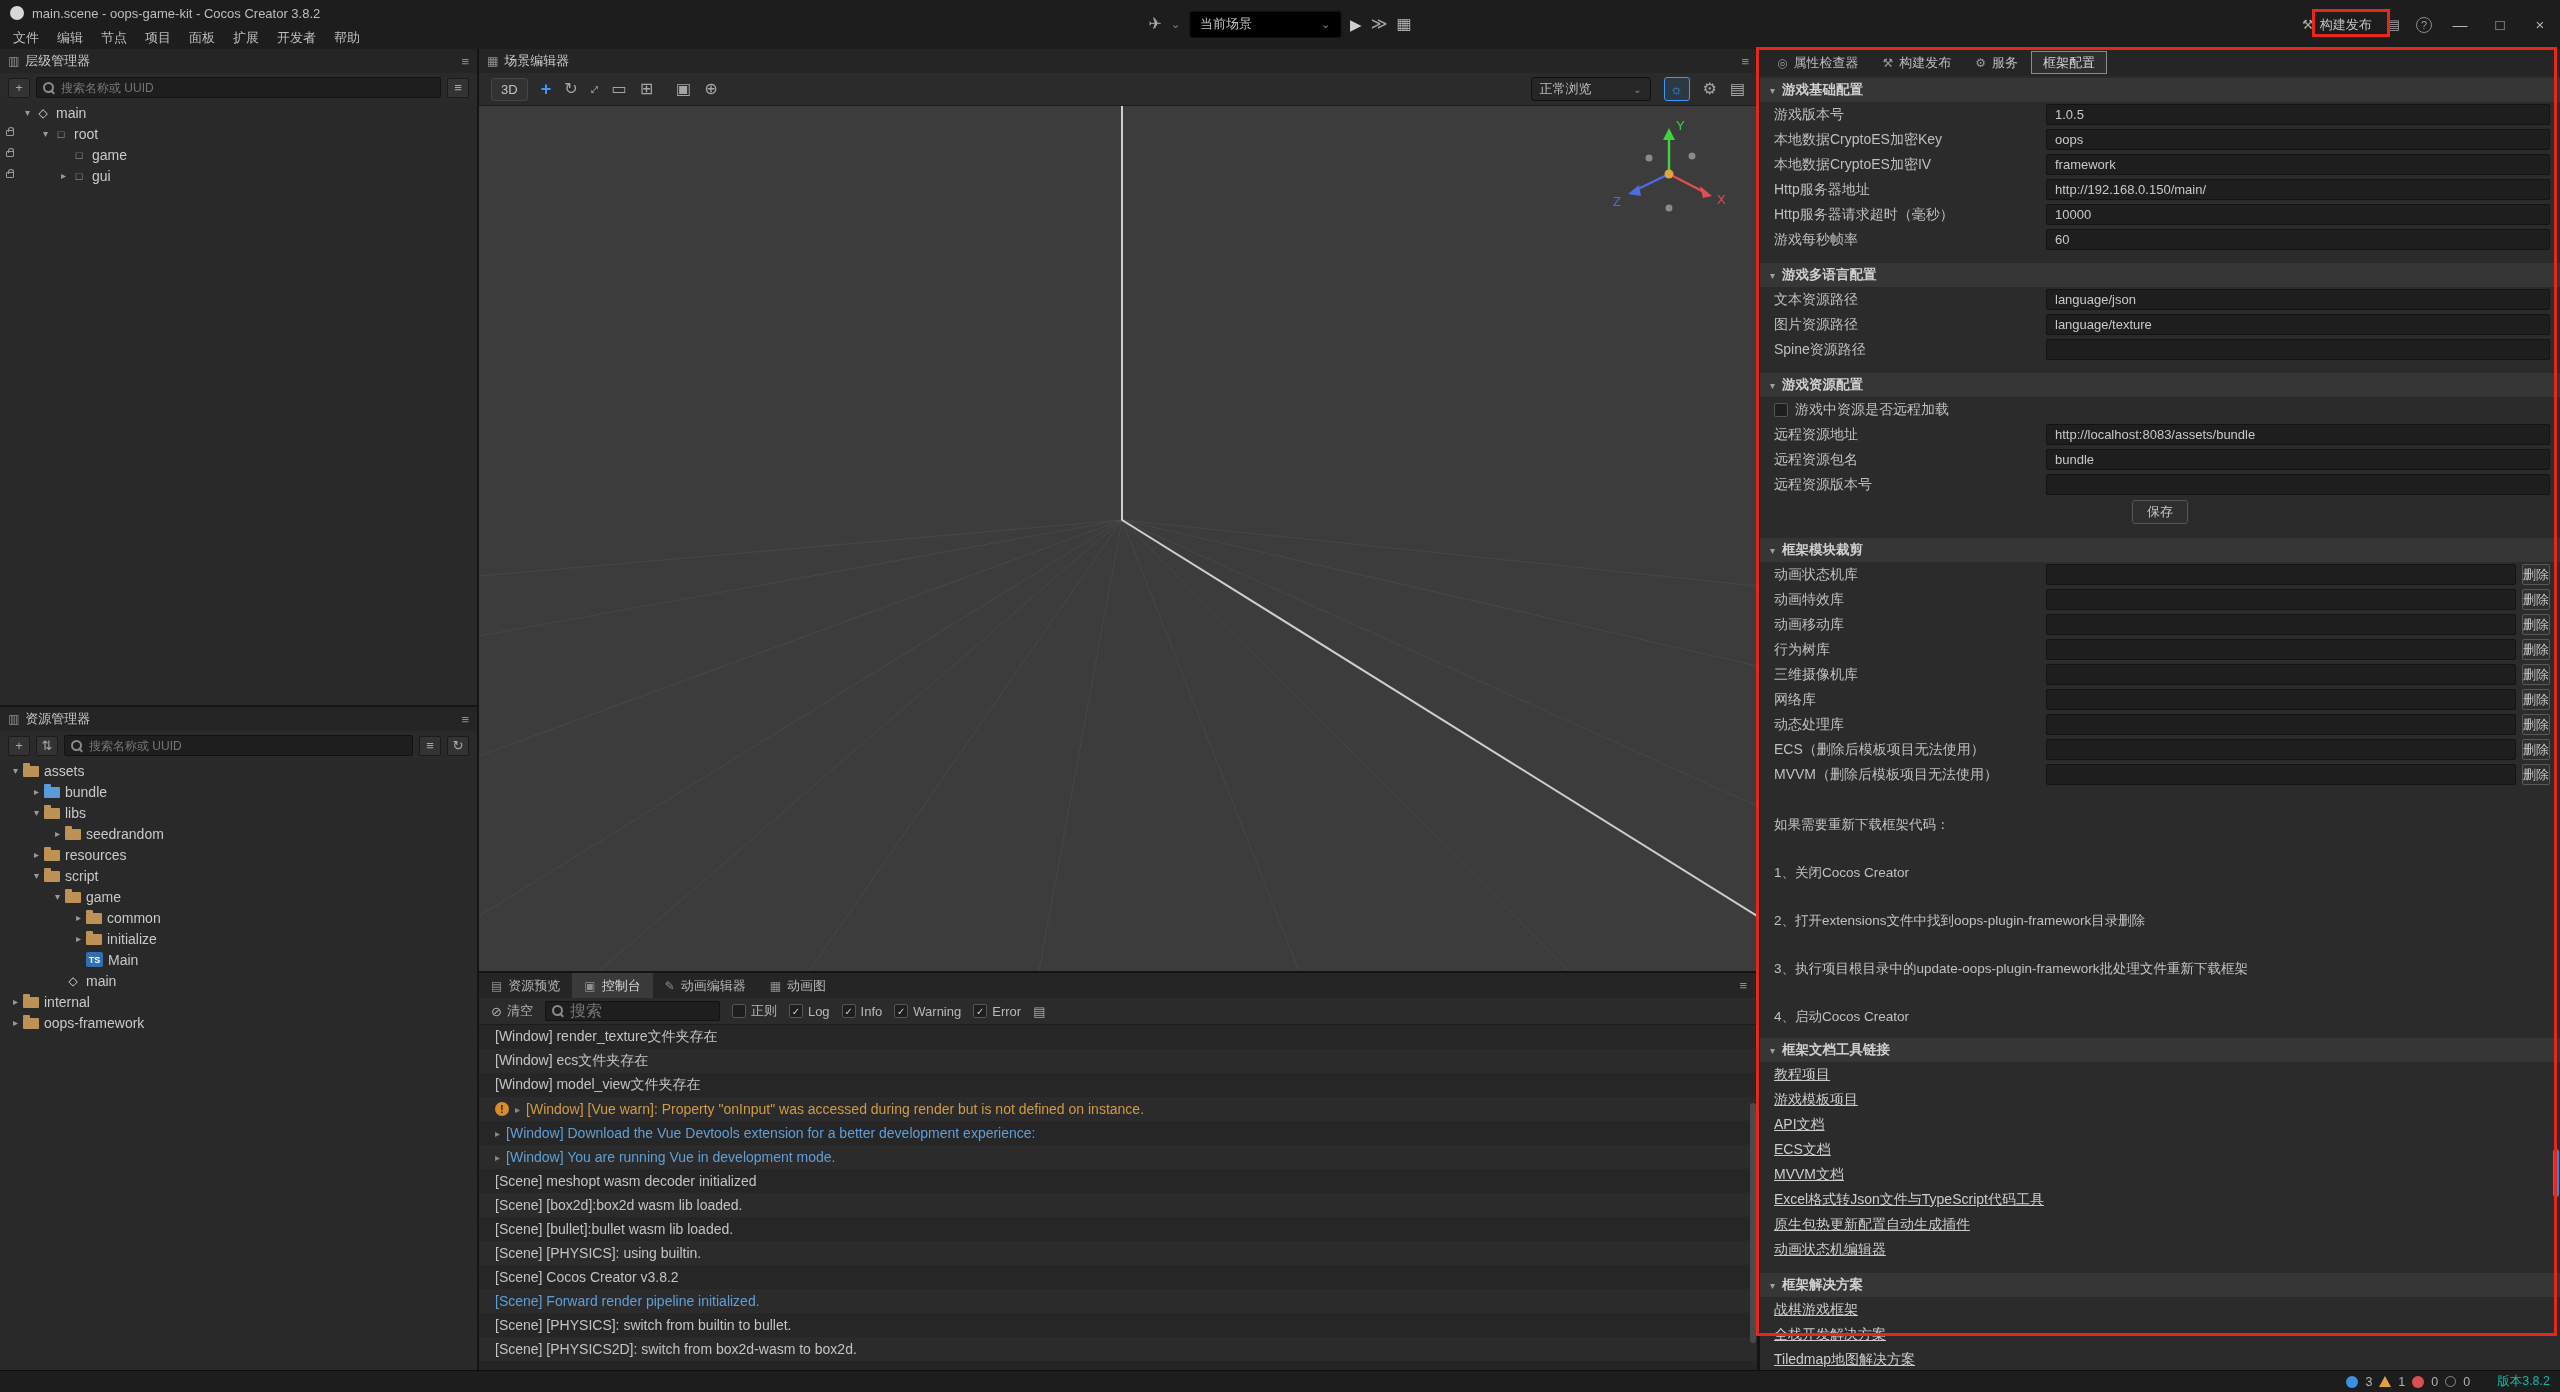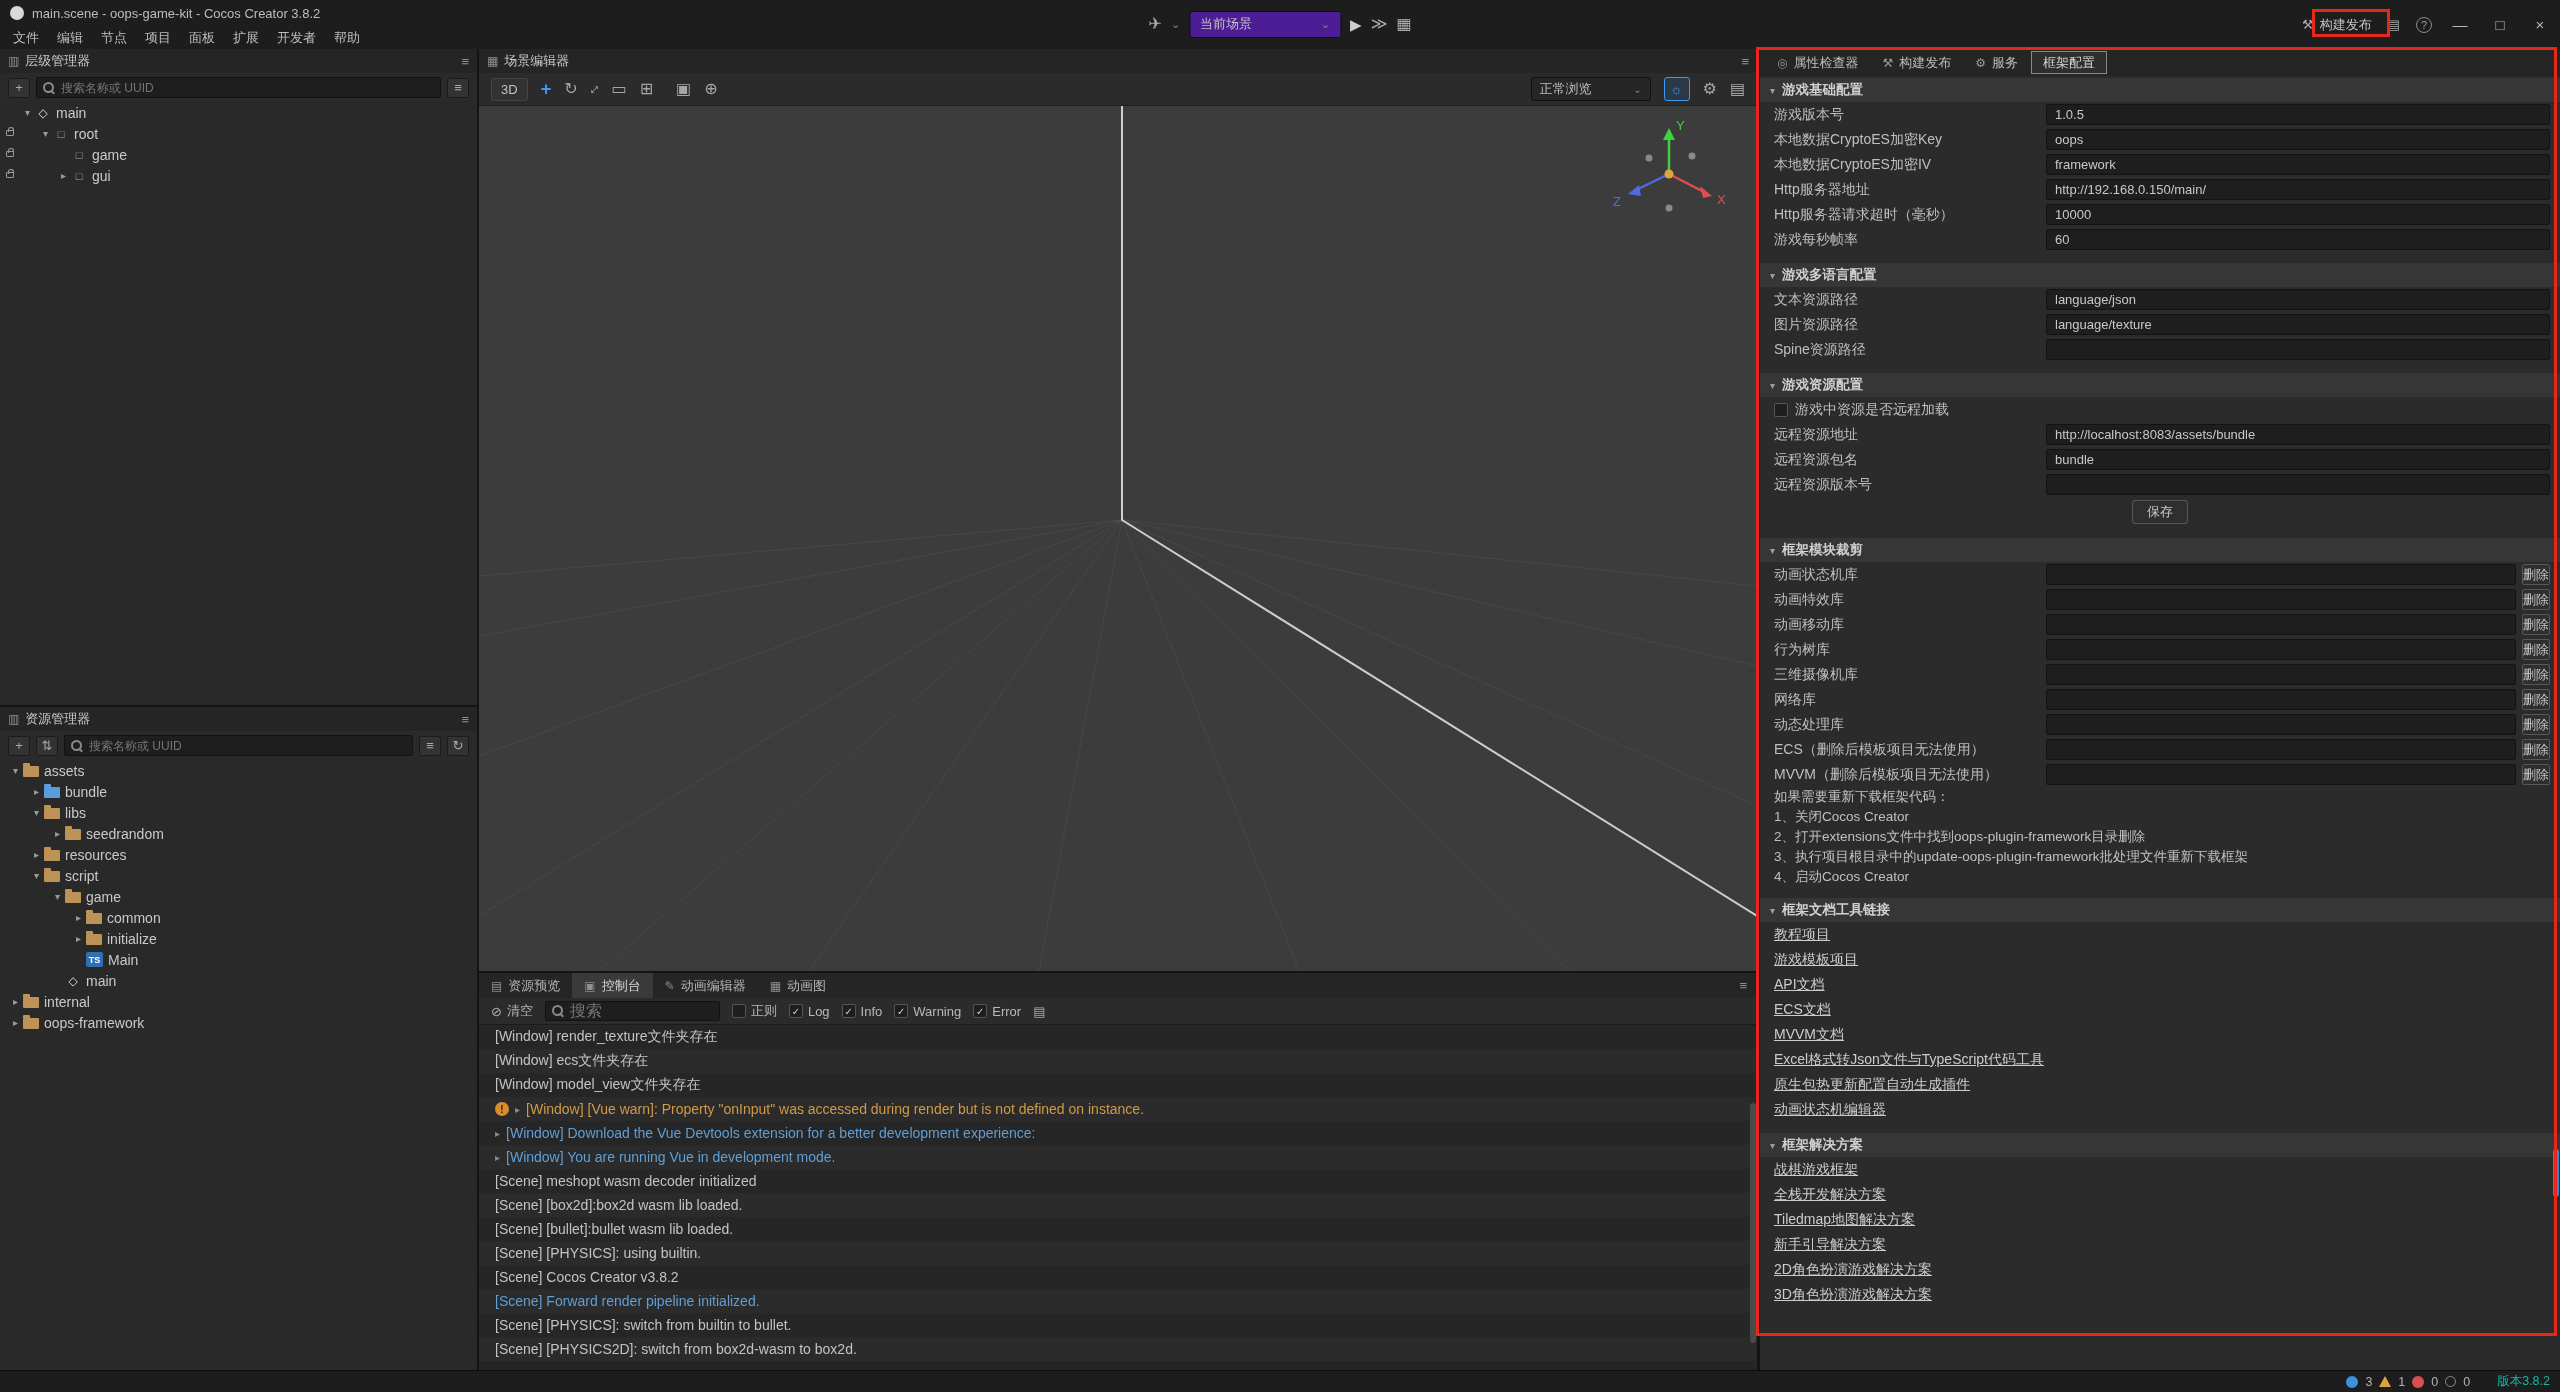--- a/index.html
+++ b/index.html
@@ -17,7 +17,7 @@
   .tb-ic { color:#a9a9a9; font-size:16px; line-height:1; }
   .tb-ic.play { color:#cfcfcf; font-size:15px; }
   .tb-caret { color:#8a8a8a; font-size:11px; }
-  .scene-select { width:152px; height:27px; background:#4c1d95; border:1px solid #0f0f0f; border-radius:3px;
+  .scene-select { width:152px; height:27px; background:#000000; border:1px solid #0f0f0f; border-radius:3px;
     display:flex; align-items:center; padding:0 10px; font-size:13px; color:#c0c0c0; }
   .scene-select .sel-caret { margin-left:auto; color:#8a8a8a; font-size:11px; }
   .right-cluster { position:absolute; right:8px; top:0; height:49px; display:flex; align-items:center; gap:16px; }

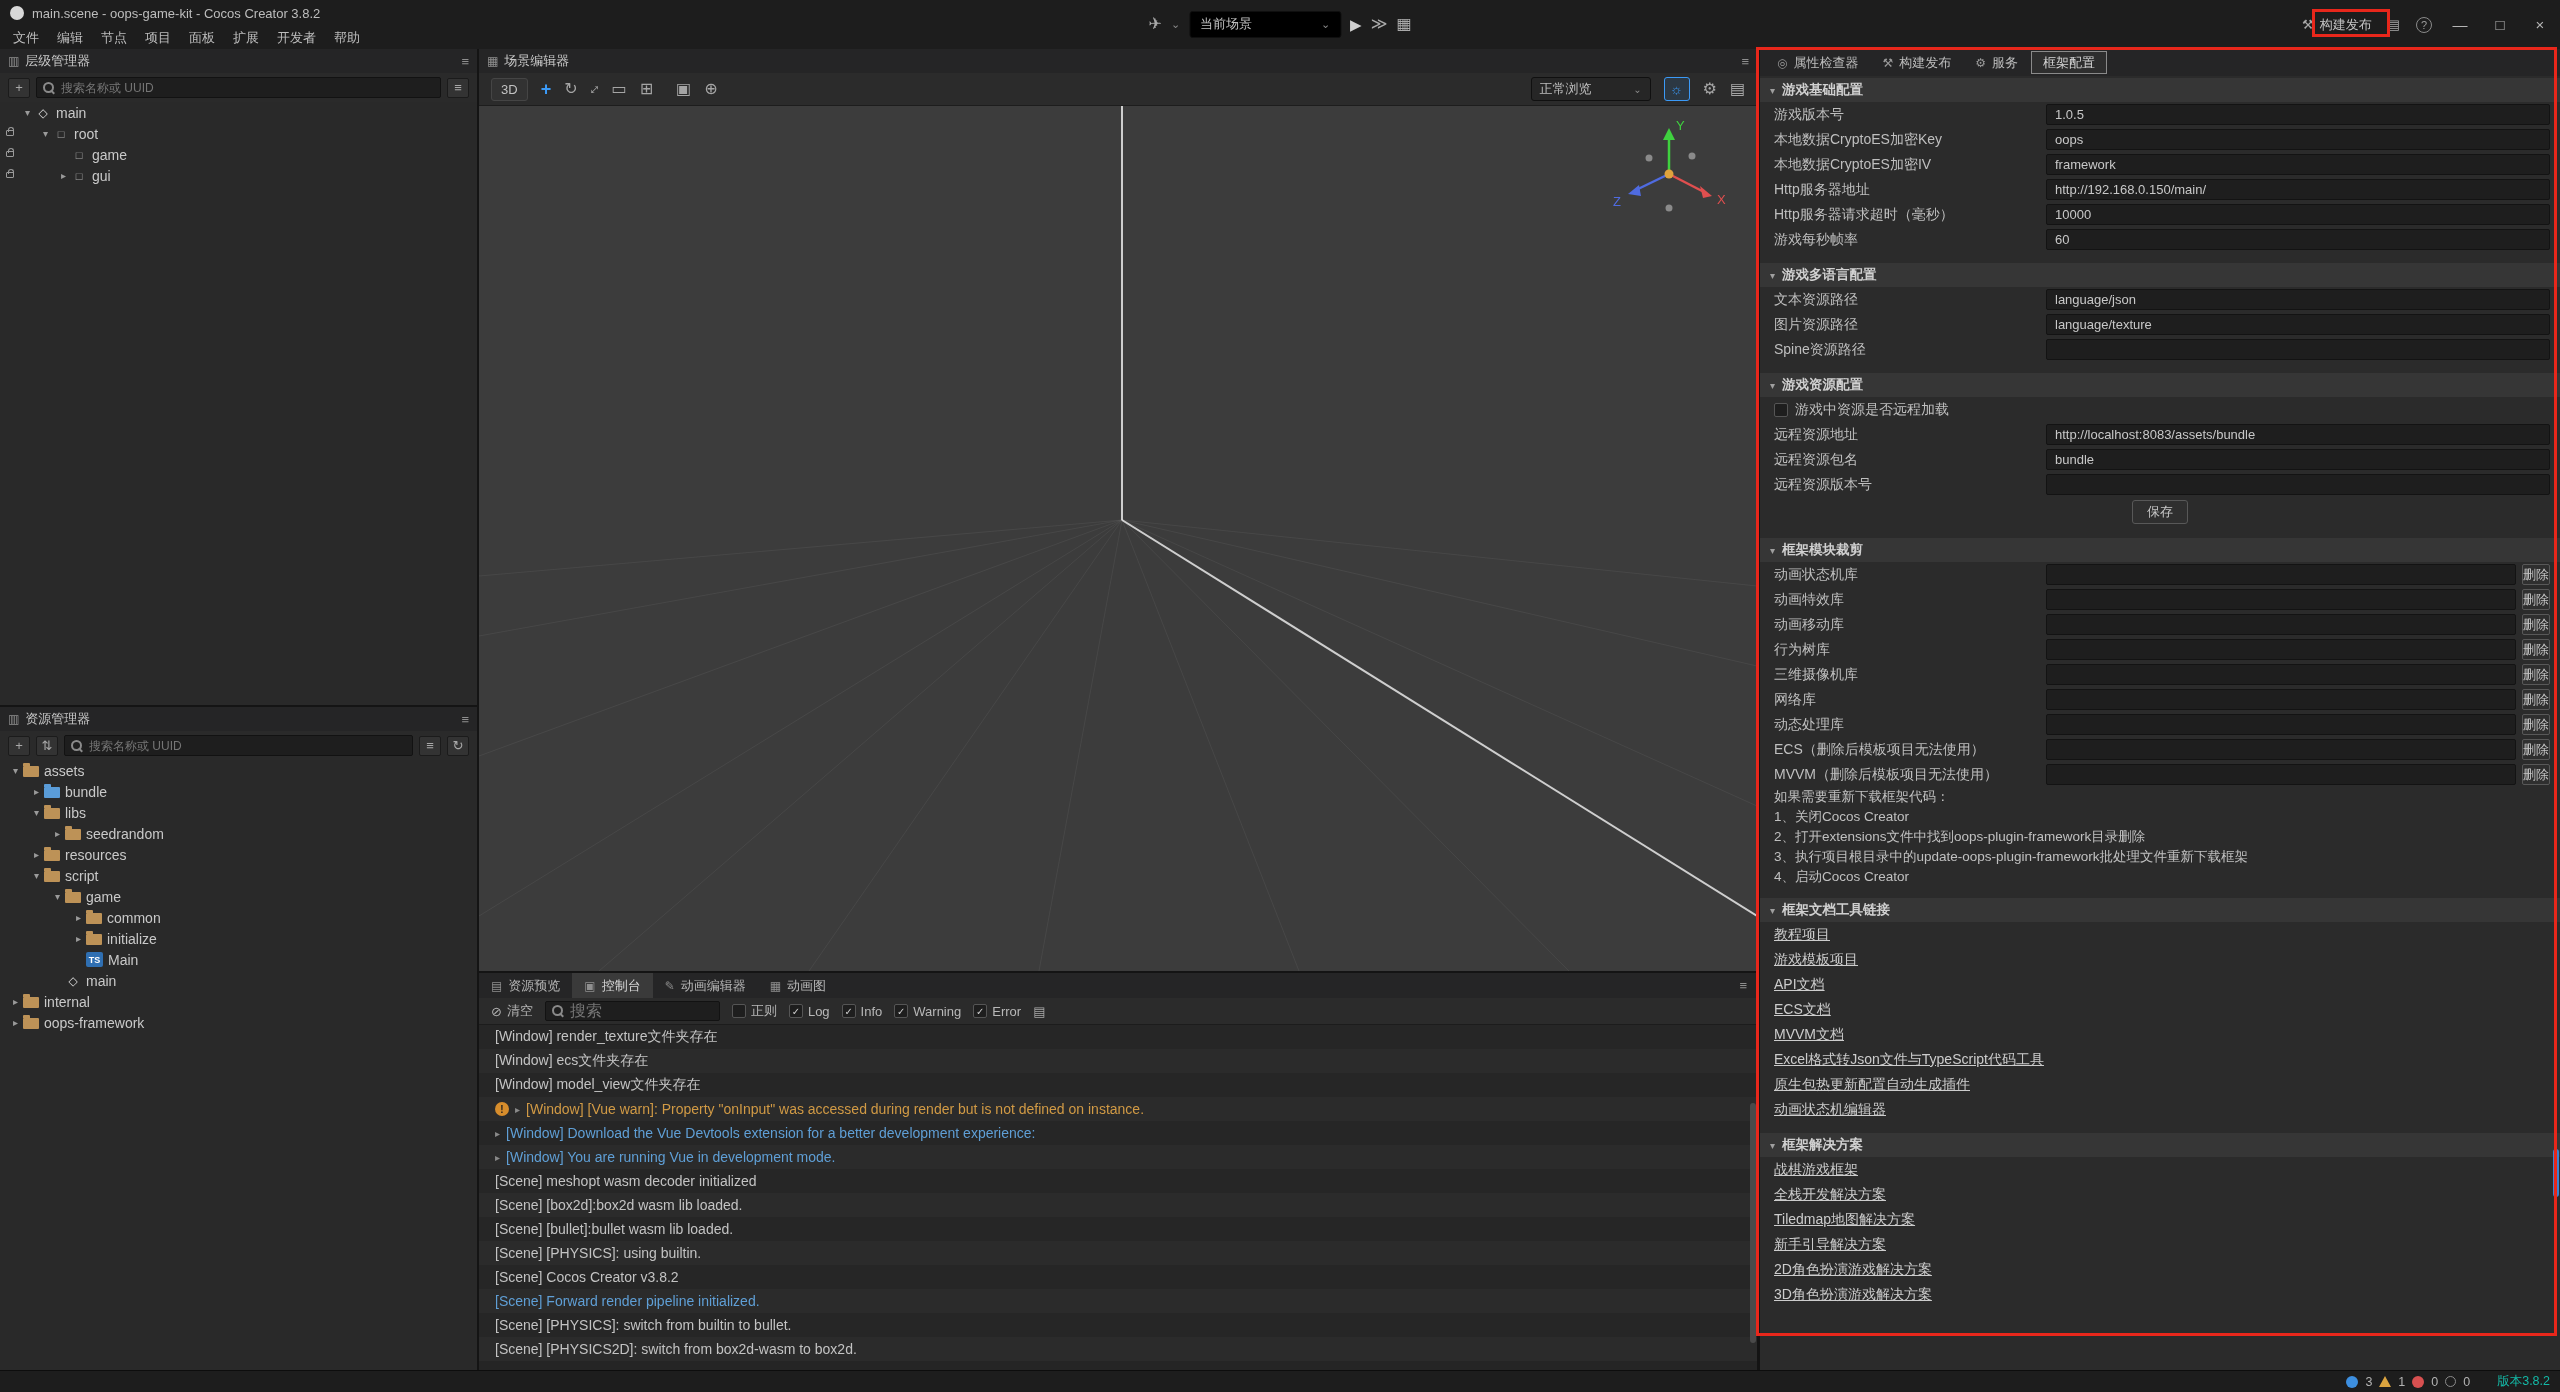--- a/index.html
+++ b/index.html
@@ -126,7 +126,7 @@
   .save-row { height:30px; display:flex; align-items:center; justify-content:center; }
   .btn.save { height:24px; padding:0 14px; border-radius:3px; }
   .cb-label { font-size:14px; color:#bfbfbf; margin-left:7px; }
-  .note { height:20px; display:flex; align-items:center; padding-left:14px; font-size:13.5px; color:#c0c0c0; white-space:nowrap; }
+  .note { height:20px; display:flex; align-items:center; padding-left:14px; font-size:13.5px; color:#c0c0c0; white-space:nowrap;margin-top:28px; }
   .link-row { height:25px; display:flex; align-items:center; padding-left:14px; font-size:14px; color:#cccccc;
     text-decoration:underline; white-space:nowrap; }
   .r-scroll { position:absolute; right:1px; top:1100px; width:6px; height:48px; background:#3b82d0; border-radius:3px; }

